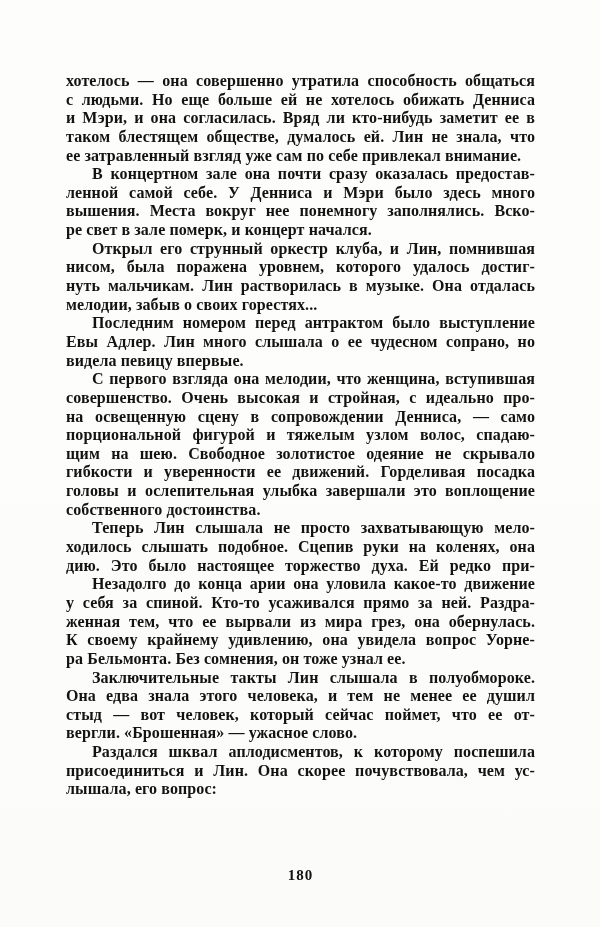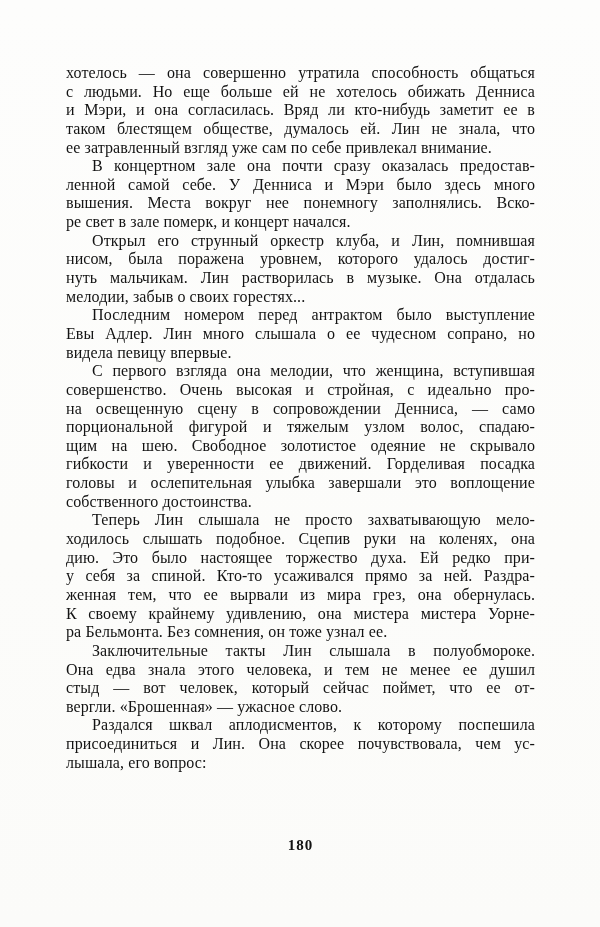--- a/index.html
+++ b/index.html
@@ -24,11 +24,11 @@
   .text-block {
     position: absolute;
     left: 66px;
-    top: 64px;
+    top: 72px;
     width: 469px;
     color: #131313;
     font-size: 16px;
-    font-weight: normal;
+    font-weight: bold;
     letter-spacing: 0.1px;
   }
   .line {

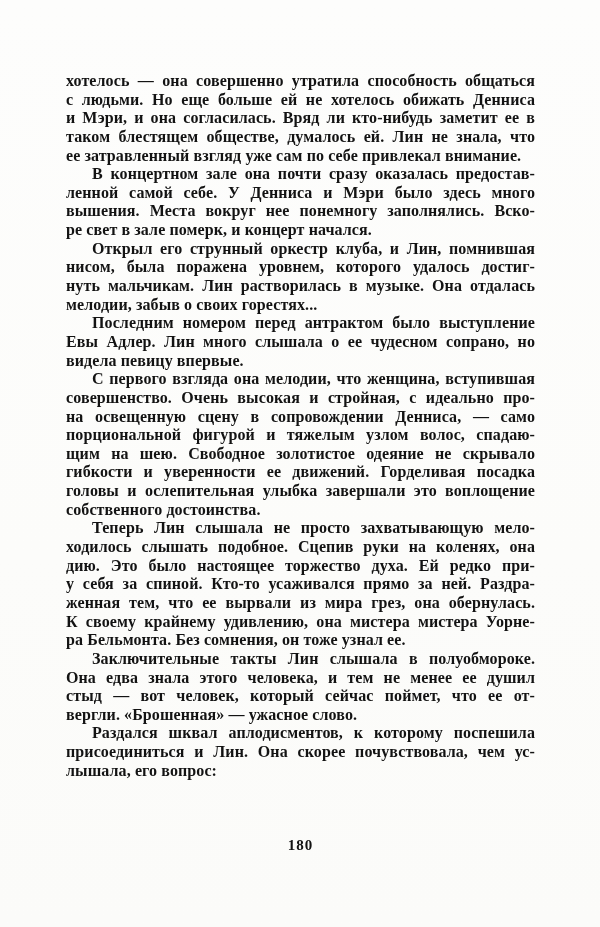--- a/index.html
+++ b/index.html
@@ -89,6 +89,7 @@
       <div class="line indent">Теперь Лин слышала не просто захватывающую мело-</div>
       <div class="line">ходилось слышать подобное. Сцепив руки на коленях, она</div>
       <div class="line">дию. Это было настоящее торжество духа. Ей редко при-</div>
+      <div class="line indent">Незадолго до конца арии она уловила какое-то движение</div>
       <div class="line">у себя за спиной. Кто-то усаживался прямо за ней. Раздра-</div>
       <div class="line">женная тем, что ее вырвали из мира грез, она обернулась.</div>
       <div class="line">К своему крайнему удивлению, она мистера мистера Уорне-</div>

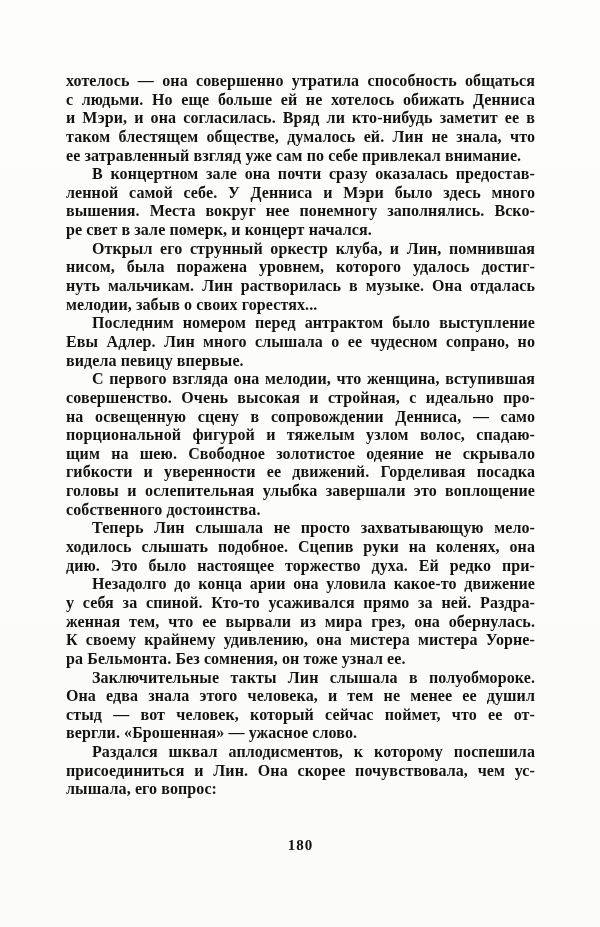--- a/index.html
+++ b/index.html
@@ -92,7 +92,7 @@
       <div class="line indent">Незадолго до конца арии она уловила какое-то движение</div>
       <div class="line">у себя за спиной. Кто-то усаживался прямо за ней. Раздра-</div>
       <div class="line">женная тем, что ее вырвали из мира грез, она обернулась.</div>
-      <div class="line">К своему крайнему удивлению, она мистера мистера Уорне-</div>
+      <div class="line">К своему крайнему удивлению, она увидела вопрос Уорне-</div>
       <div class="line pend">ра Бельмонта. Без сомнения, он тоже узнал ее.</div>
       <div class="line indent">Заключительные такты Лин слышала в полуобмороке.</div>
       <div class="line">Она едва знала этого человека, и тем не менее ее душил</div>

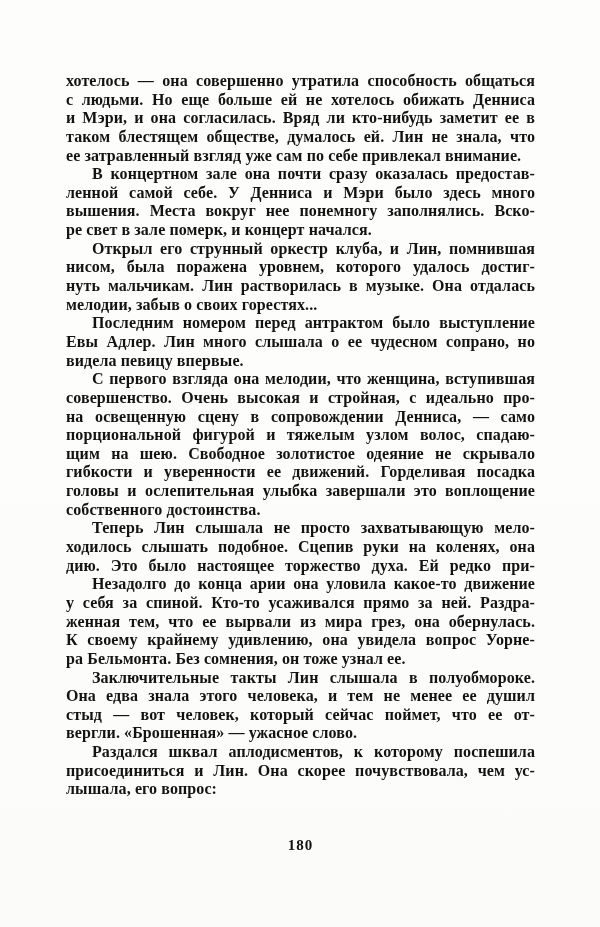--- a/index.html
+++ b/index.html
@@ -48,7 +48,7 @@
   .page-number {
     position: absolute;
     left: 66px;
-    top: 837px;
+    top: 867px;
     width: 469px;
     text-align: center;
     color: #131313;

